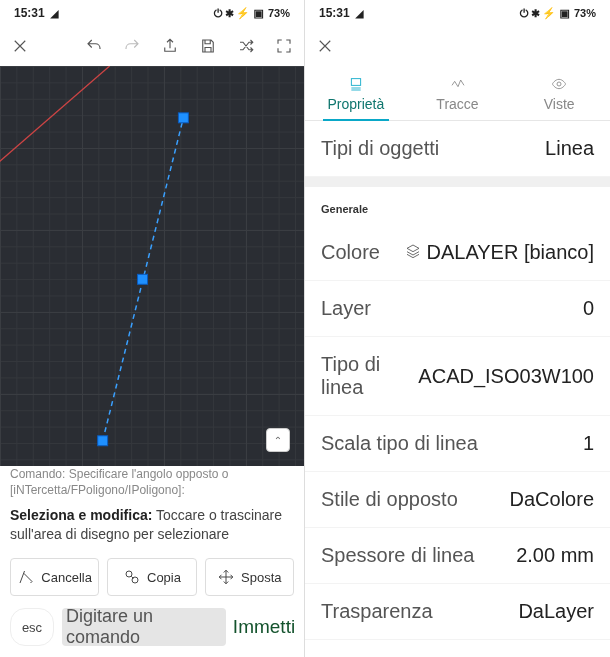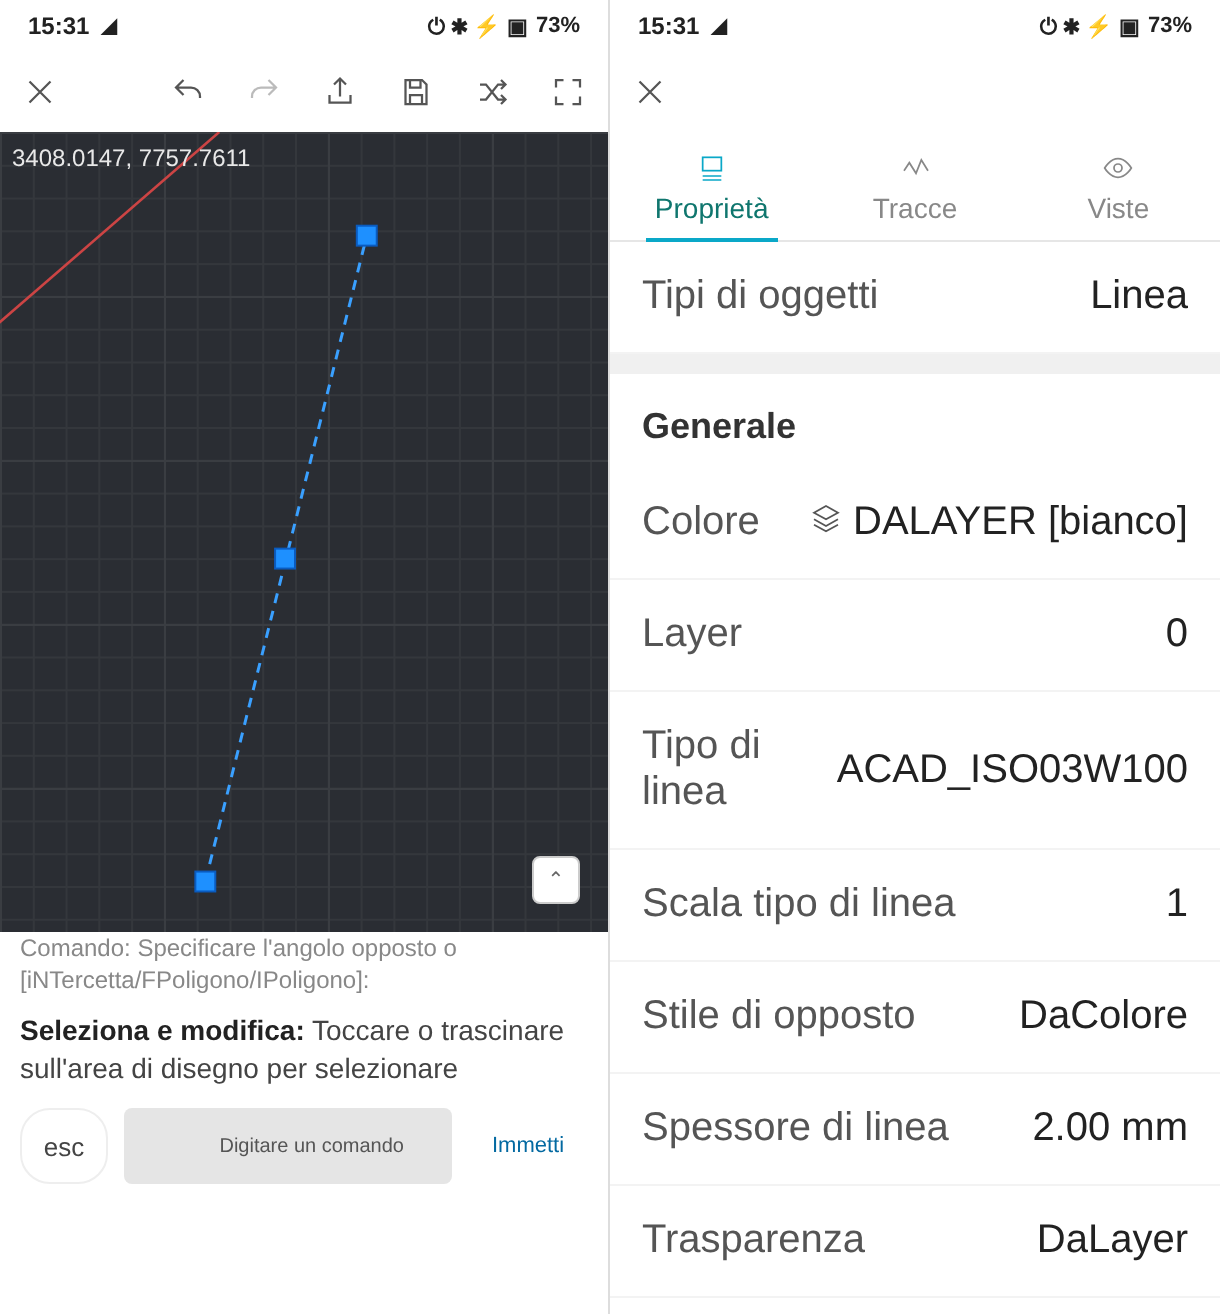--- a/index.html
+++ b/index.html
@@ -127,7 +127,6 @@
 
   <div class="canvas-wrap">
     <div class="grid-bg"></div>
-    <div class="coords">3408.0147, 7757.7611</div>
     <svg class="canvas-svg" viewBox="0 0 305 400">
       <line x1="-40" y1="130" x2="110" y2="0" stroke="#c44" stroke-width="1.3"></line>
       <line x1="103" y1="376" x2="184" y2="52" stroke="#3aa0ff" stroke-width="1.5" stroke-dasharray="5 4"></line>

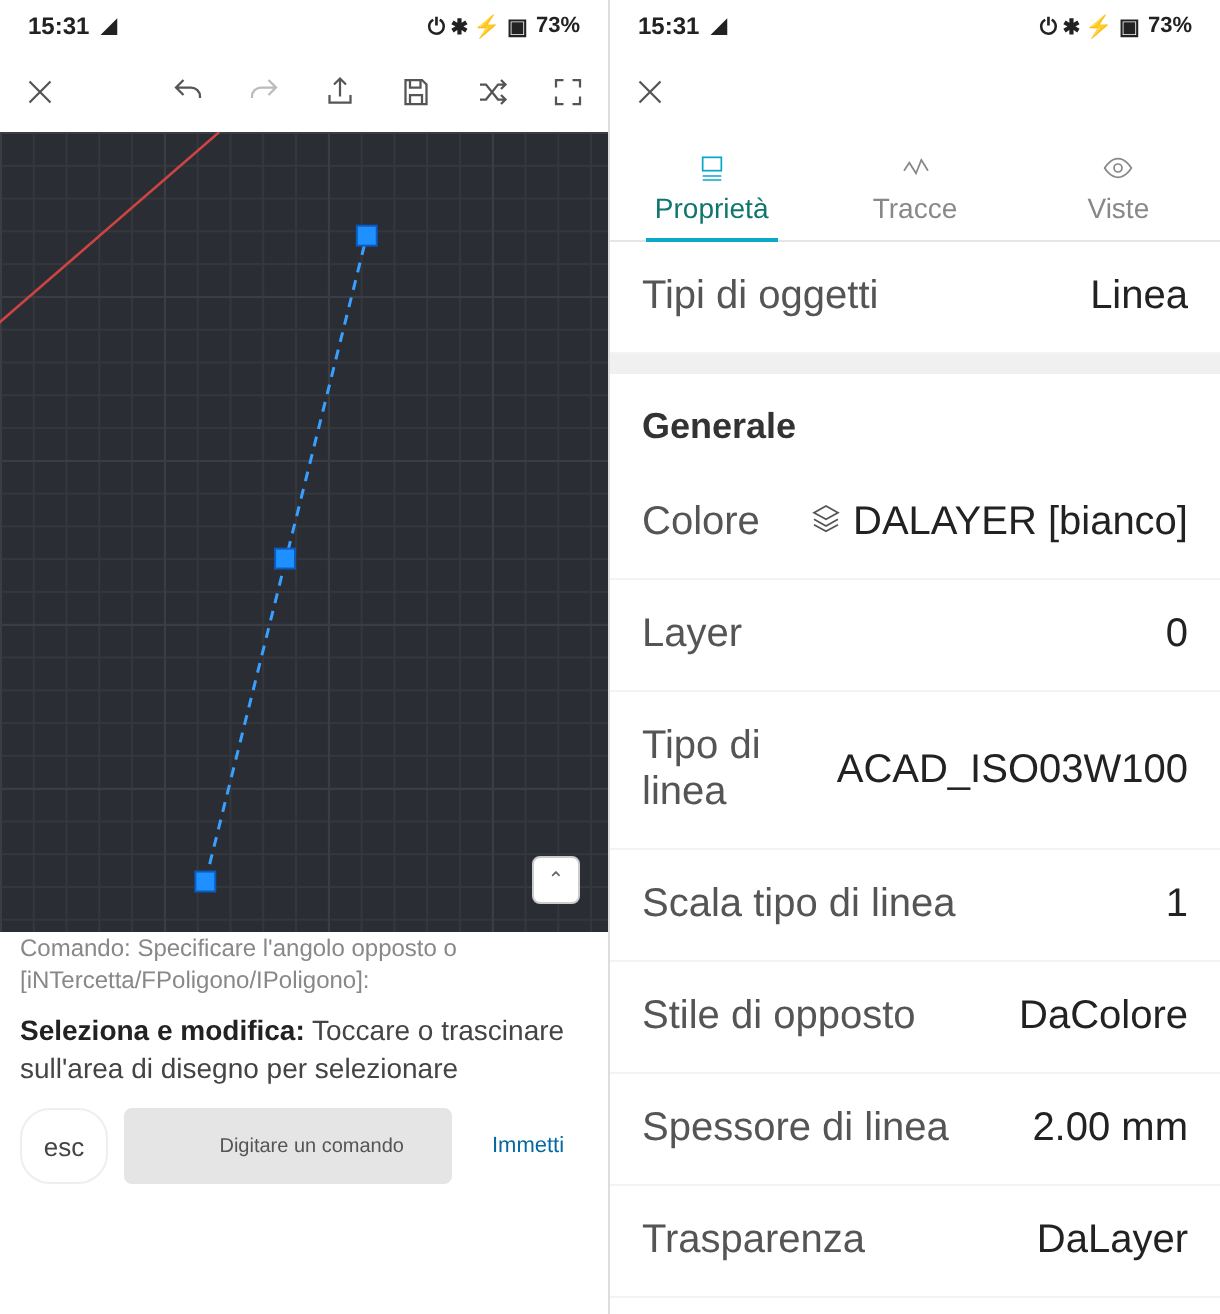--- a/index.html
+++ b/index.html
@@ -65,7 +65,7 @@
 .prop-row { display: flex; justify-content: space-between; align-items: center; padding: 16px 16px; font-size: 20px; border-bottom: 1px solid #f3f3f3; }
 .prop-row .label { color: #555; }
 .prop-row .value { color: #222; display: flex; align-items: center; gap: 6px; }
-.section-head { padding: 16px 16px 10px; font-size: 18px; font-weight: 700; color: #333; }
+.section-head { padding: 16px 16px 10px; font-size: 11px; font-weight: 700; color: #333; }
 .gap-block { height: 10px; background: #f0f0f0; }
 .layer-icon svg { width: 16px; height: 16px; stroke: #555; fill: none; stroke-width: 1.3; }
 </style>

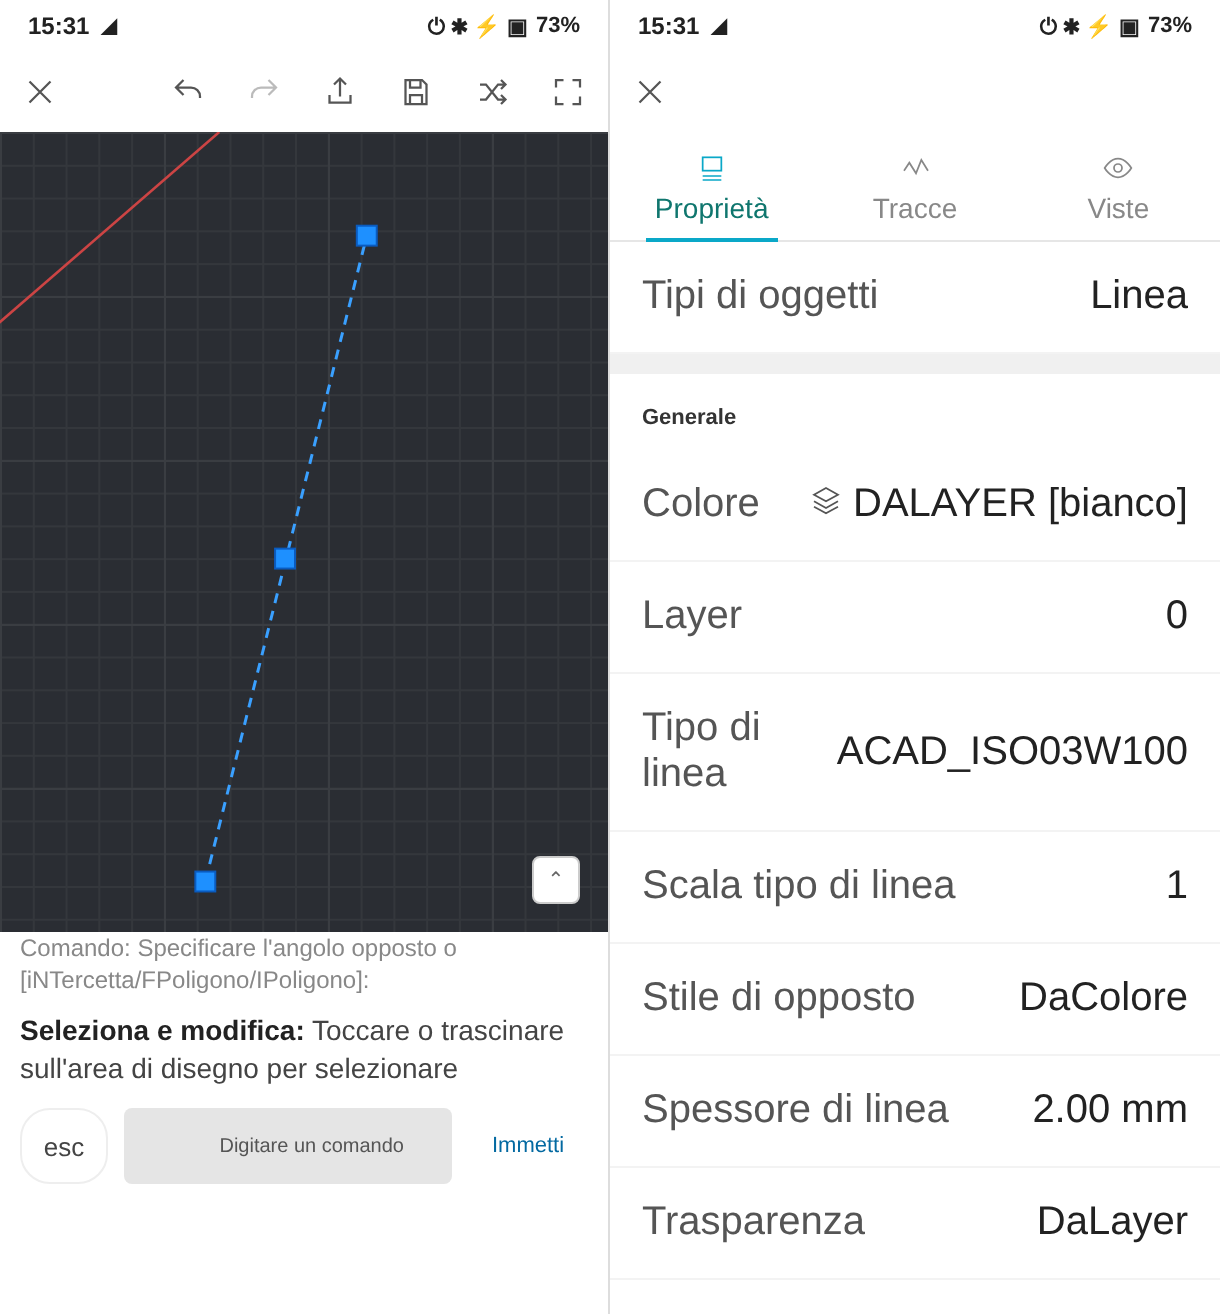--- a/index.html
+++ b/index.html
@@ -144,6 +144,28 @@
     </div>
   </div>
 
+  <div class="actions">
+    <div class="action-btn">
+      <svg viewBox="0 0 24 24">
+            <path d="M4 20l6-16M9 7l11 11M18 20l2-2"></path>
+          </svg>
+      <span>Cancella</span>
+    </div>
+    <div class="action-btn">
+      <svg viewBox="0 0 24 24">
+            <circle cx="8" cy="8" r="4"></circle>
+            <circle cx="16" cy="16" r="4"></circle>
+            <path d="M11 11l3 3"></path>
+          </svg>
+      <span>Copia</span>
+    </div>
+    <div class="action-btn">
+      <svg viewBox="0 0 24 24">
+            <path d="M12 3v18M3 12h18M12 3l-3 3M12 3l3 3M12 21l-3-3M12 21l3-3M3 12l3-3M3 12l3 3M21 12l-3-3M21 12l-3 3"></path>
+          </svg>
+      <span>Sposta</span>
+    </div>
+  </div>
 
   <div class="cmd-input-row">
     <div class="esc-btn">

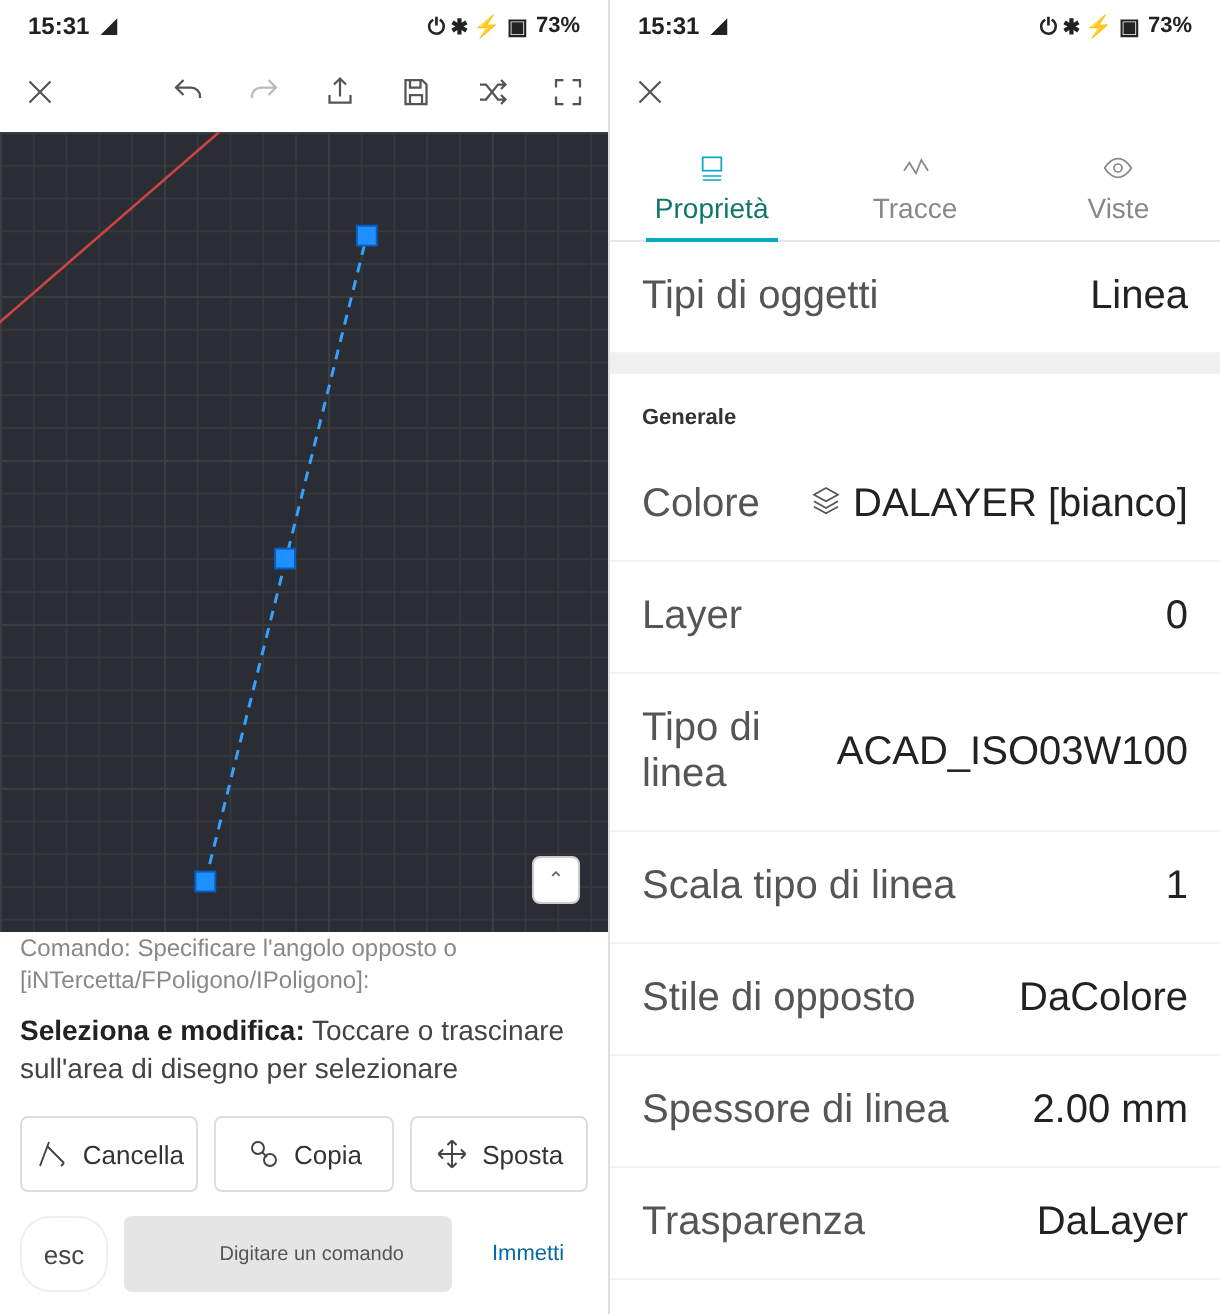--- a/index.html
+++ b/index.html
@@ -49,7 +49,7 @@
 
 .cmd-input-row { display: flex; gap: 8px; padding: 4px 10px 10px; }
 .esc-btn { width: 44px; height: 38px; display: flex; align-items: center; justify-content: center; font-size: 13px; color: #444; border: 1px solid #eee; border-radius: 15px; }
-.cmd-input { flex: 1; height: 38px; background: #e5e5e5; border-radius: 4px; display: flex; align-items: center; padding: 0 24px; font-size: 10px; color: #555; justify-content: flex-end; }
+.cmd-input { flex: 1; height: 38px; background: #e5e5e5; border-radius: 4px; display: flex; align-items: center; padding: 0 4px; font-size: 18px; color: #555; }
 .enter-btn { width: 60px; height: 38px; display: flex; align-items: center; justify-content: center; font-size: 11px; color: #0369a1; }
 
 

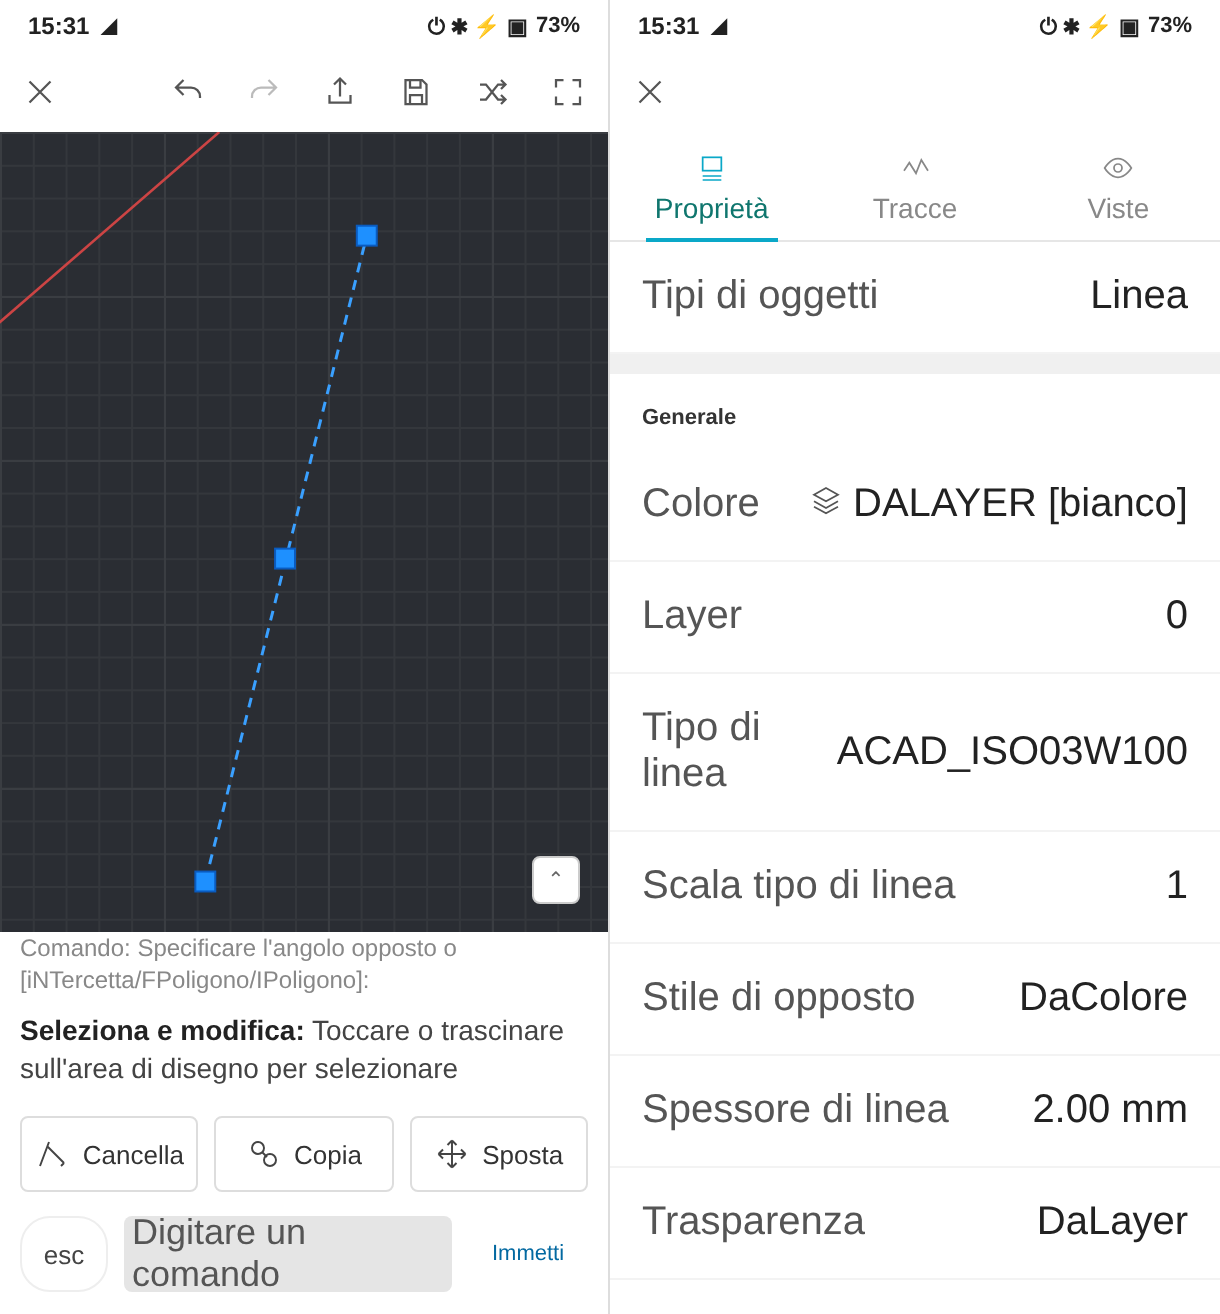--- a/index.html
+++ b/index.html
@@ -50,7 +50,7 @@
 .cmd-input-row { display: flex; gap: 8px; padding: 4px 10px 10px; }
 .esc-btn { width: 44px; height: 38px; display: flex; align-items: center; justify-content: center; font-size: 13px; color: #444; border: 1px solid #eee; border-radius: 15px; }
 .cmd-input { flex: 1; height: 38px; background: #e5e5e5; border-radius: 4px; display: flex; align-items: center; padding: 0 4px; font-size: 18px; color: #555; }
-.enter-btn { width: 60px; height: 38px; display: flex; align-items: center; justify-content: center; font-size: 11px; color: #0369a1; }
+.enter-btn { width: 60px; height: 38px; display: flex; align-items: center; justify-content: center; font-size: 19px; color: #14532d; }
 
 
 .tabs { display: flex; border-bottom: 1px solid #e6e6e6; }

